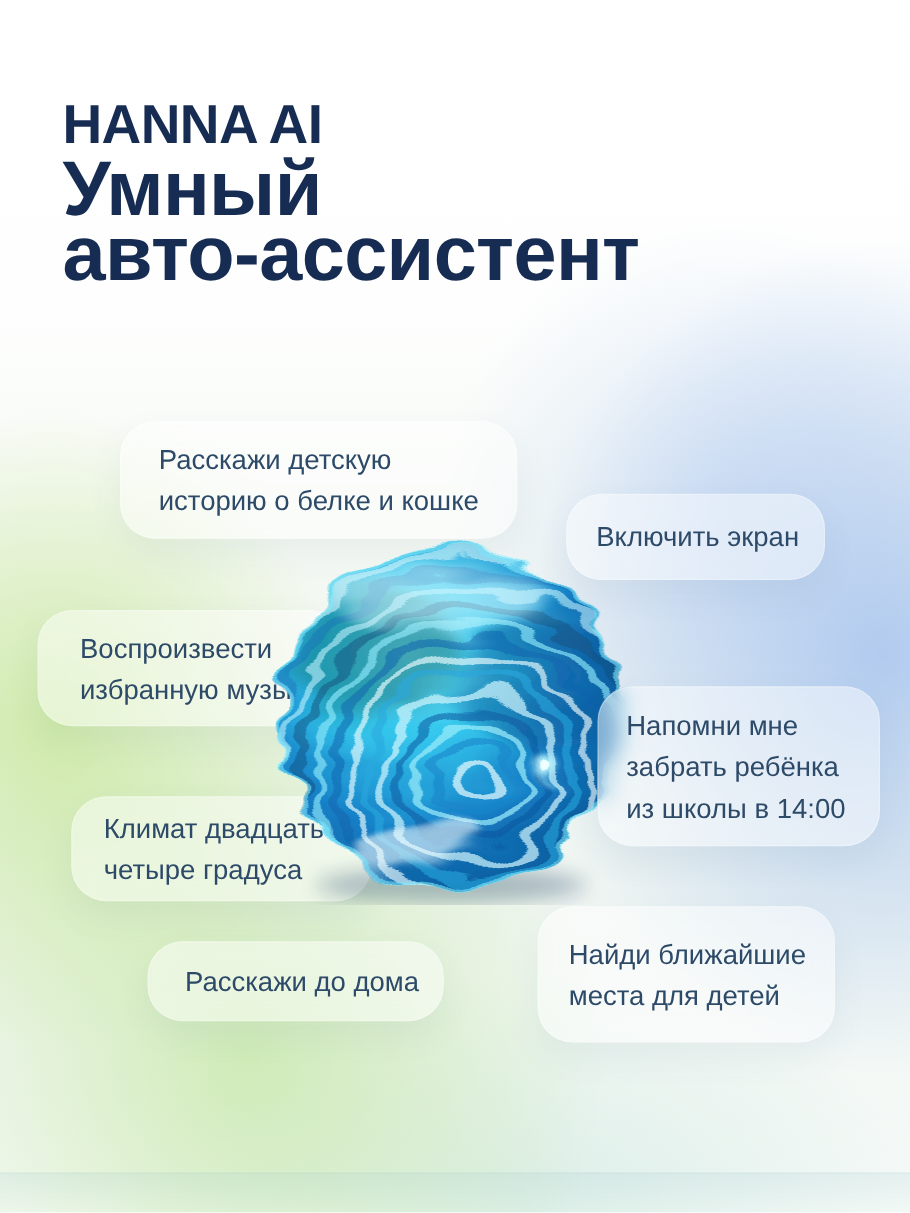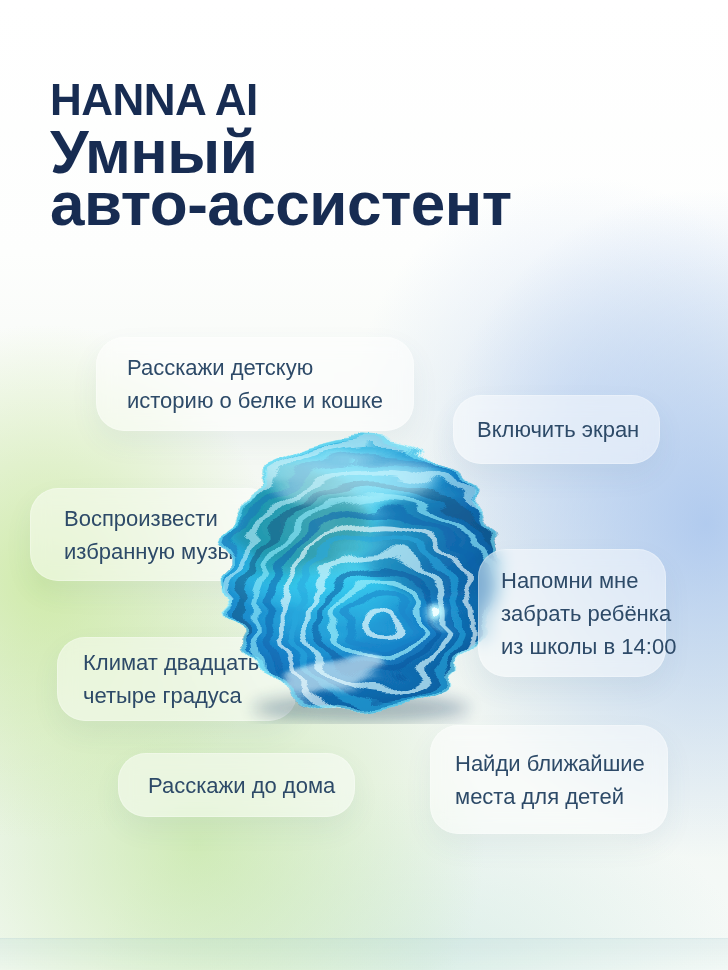--- a/index.html
+++ b/index.html
@@ -47,7 +47,7 @@
   .b1{left:96px;  top:337px; width:318px; height:94px;  padding-left:31px;}
   .b2{left:453px; top:395px; width:207px; height:69px;  padding-left:24px;}
   .b3{left:30px;  top:488px; width:246px; height:93px;  padding-left:34px; z-index:1;}
-  .b4{left:478px; top:549px; width:188px; height:128px; padding-left:23px;}
+  .b4{left:478px; top:549px; width:226px; height:128px; padding-left:23px;}
   .b5{left:57px;  top:637px; width:240px; height:84px;  padding-left:26px; z-index:1;}
   .b6{left:118px; top:753px; width:237px; height:64px;  padding-left:30px;}
   .b7{left:430px; top:725px; width:238px; height:109px; padding-left:25px;}

